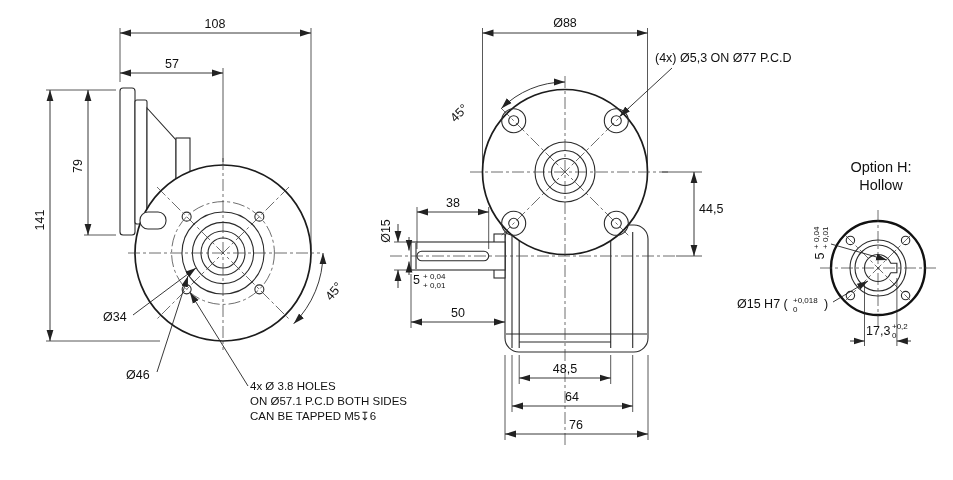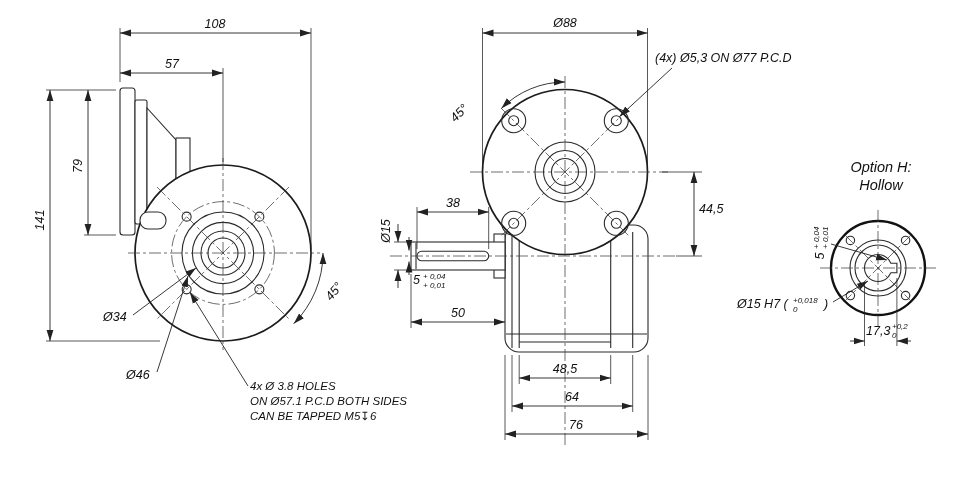--- a/index.html
+++ b/index.html
@@ -4,7 +4,7 @@
 <style>
   html,body{margin:0;padding:0;background:#ffffff;}
   .stage{position:relative;width:953px;height:480px;background:#ffffff;overflow:hidden;
-         font-family:"Liberation Sans","DejaVu Sans",sans-serif;font-style:italic;}
+         font-family:"Liberation Sans","DejaVu Sans",sans-serif;}
   svg{display:block;}
   svg text{font-family:"Liberation Sans","DejaVu Sans",sans-serif;fill:#111;}
   .td{font-size:12.5px;}

